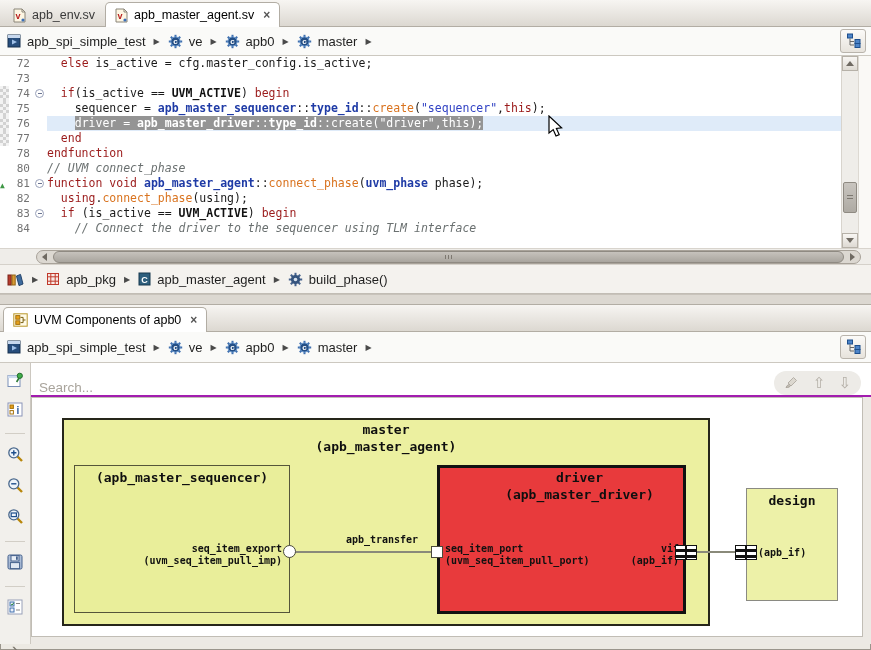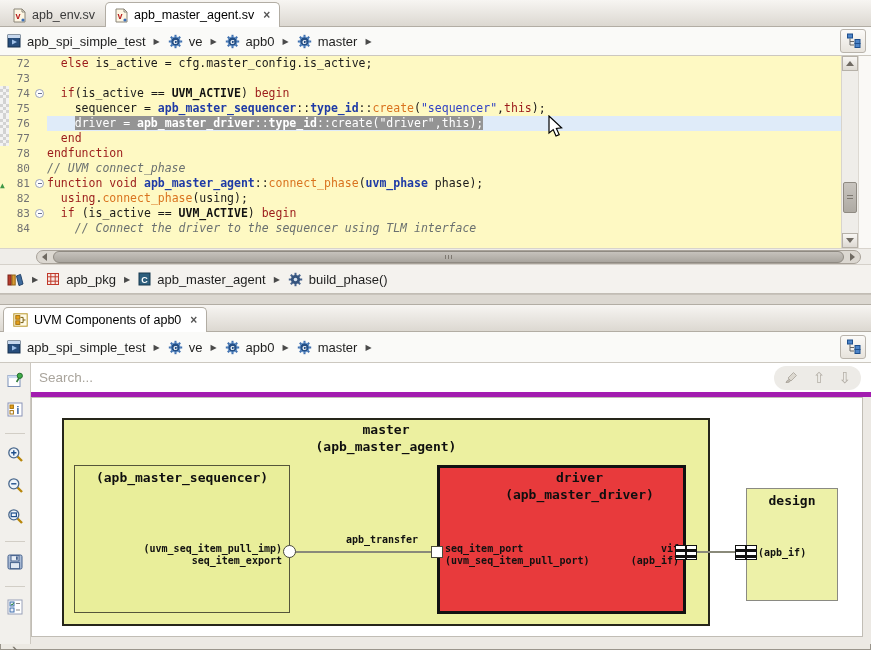--- a/index.html
+++ b/index.html
@@ -28,7 +28,7 @@
                background:linear-gradient(#fbfaf8,#e7e3dc);display:flex;align-items:center;justify-content:center}
 
   
-  .editor{height:192px;background:#fef9c3;display:flex;overflow:hidden}
+  .editor{height:192px;background:#ffffff;display:flex;overflow:hidden}
   .code-col{flex:1;overflow:hidden;position:relative}
   .code-row{display:flex;height:15px;line-height:15px;white-space:pre;
             font-family:"DejaVu Sans Mono",monospace;font-size:11.5px}

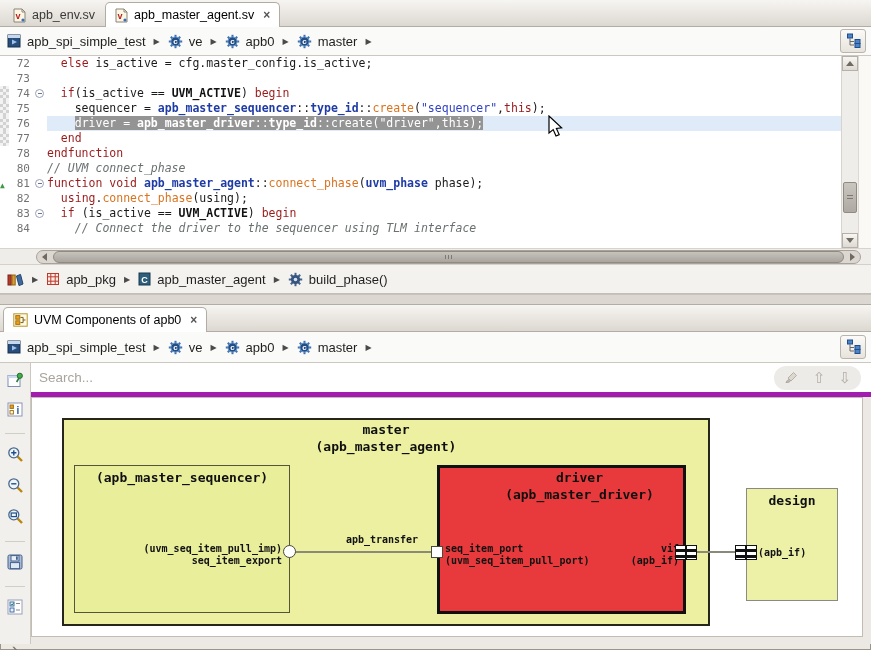--- a/index.html
+++ b/index.html
@@ -81,7 +81,7 @@
   .sash{height:11px;background:#dcd8d1;border-top:1px solid #c8c3bb;border-bottom:1px solid #b2ada4}
 
   
-  .search-row{height:34px;background:#fff;border-bottom:5px solid #a21caf;display:flex;align-items:center}
+  .search-row{height:34px;background:#fff;border-bottom:2px solid #a21caf;display:flex;align-items:flex-end}
   .search-ph{font-size:13.5px;color:#a9a49c;padding-left:8px}
   .search-actions{margin-left:auto;margin-right:10px;display:flex;align-items:center;gap:13px;
                   background:#edebe7;border-radius:13px;padding:3px 10px;color:#b3aea6;font-size:15px}

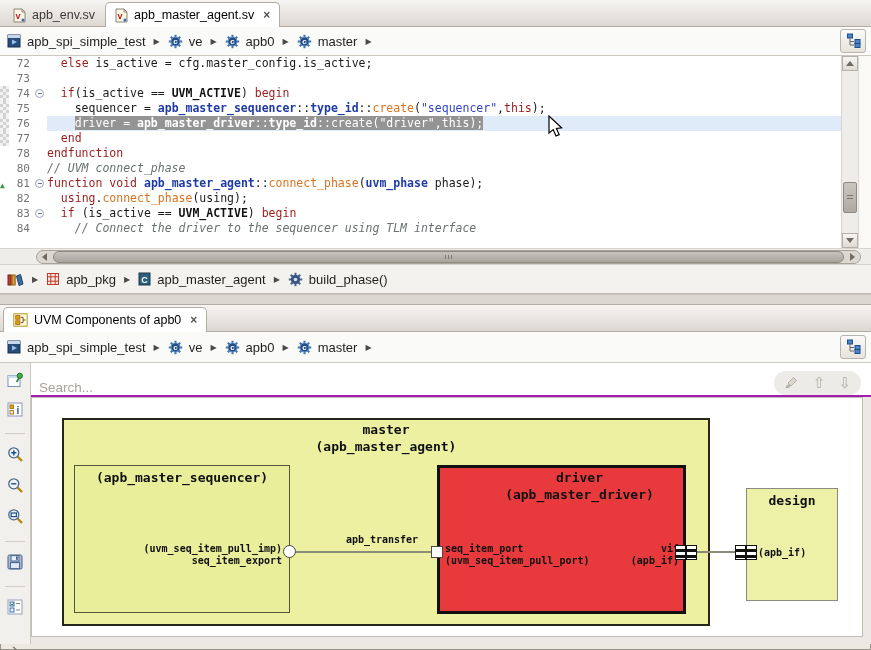--- a/index.html
+++ b/index.html
@@ -500,8 +500,8 @@
             <div>(apb_master_sequencer)</div>
         </div>
         <div class="plabel pl-seq">
-          <div>(uvm_seq_item_pull_imp)</div>
-            <div>seq_item_export</div>
+          <div>seq_item_export</div>
+            <div>(uvm_seq_item_pull_imp)</div>
         </div>
 
         <div class="dbox box-drv"></div>

